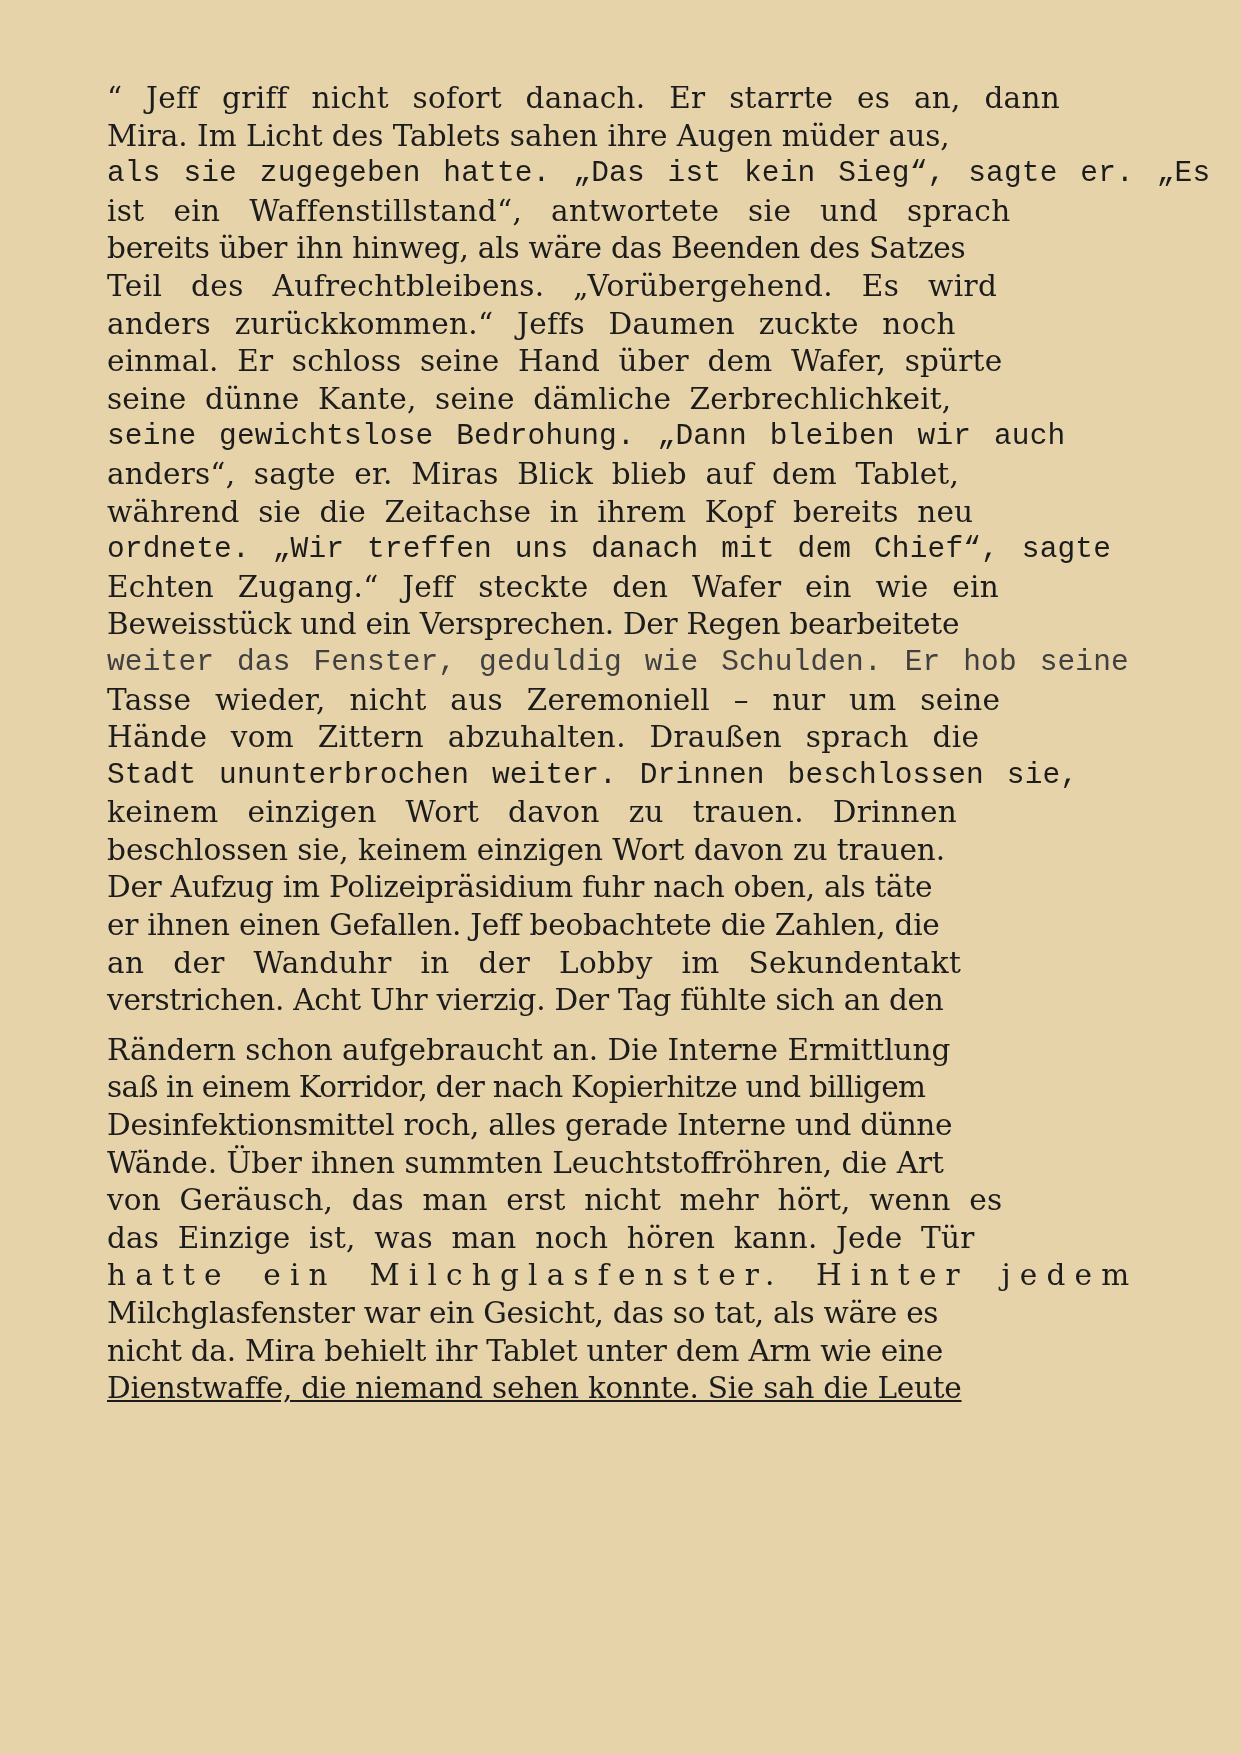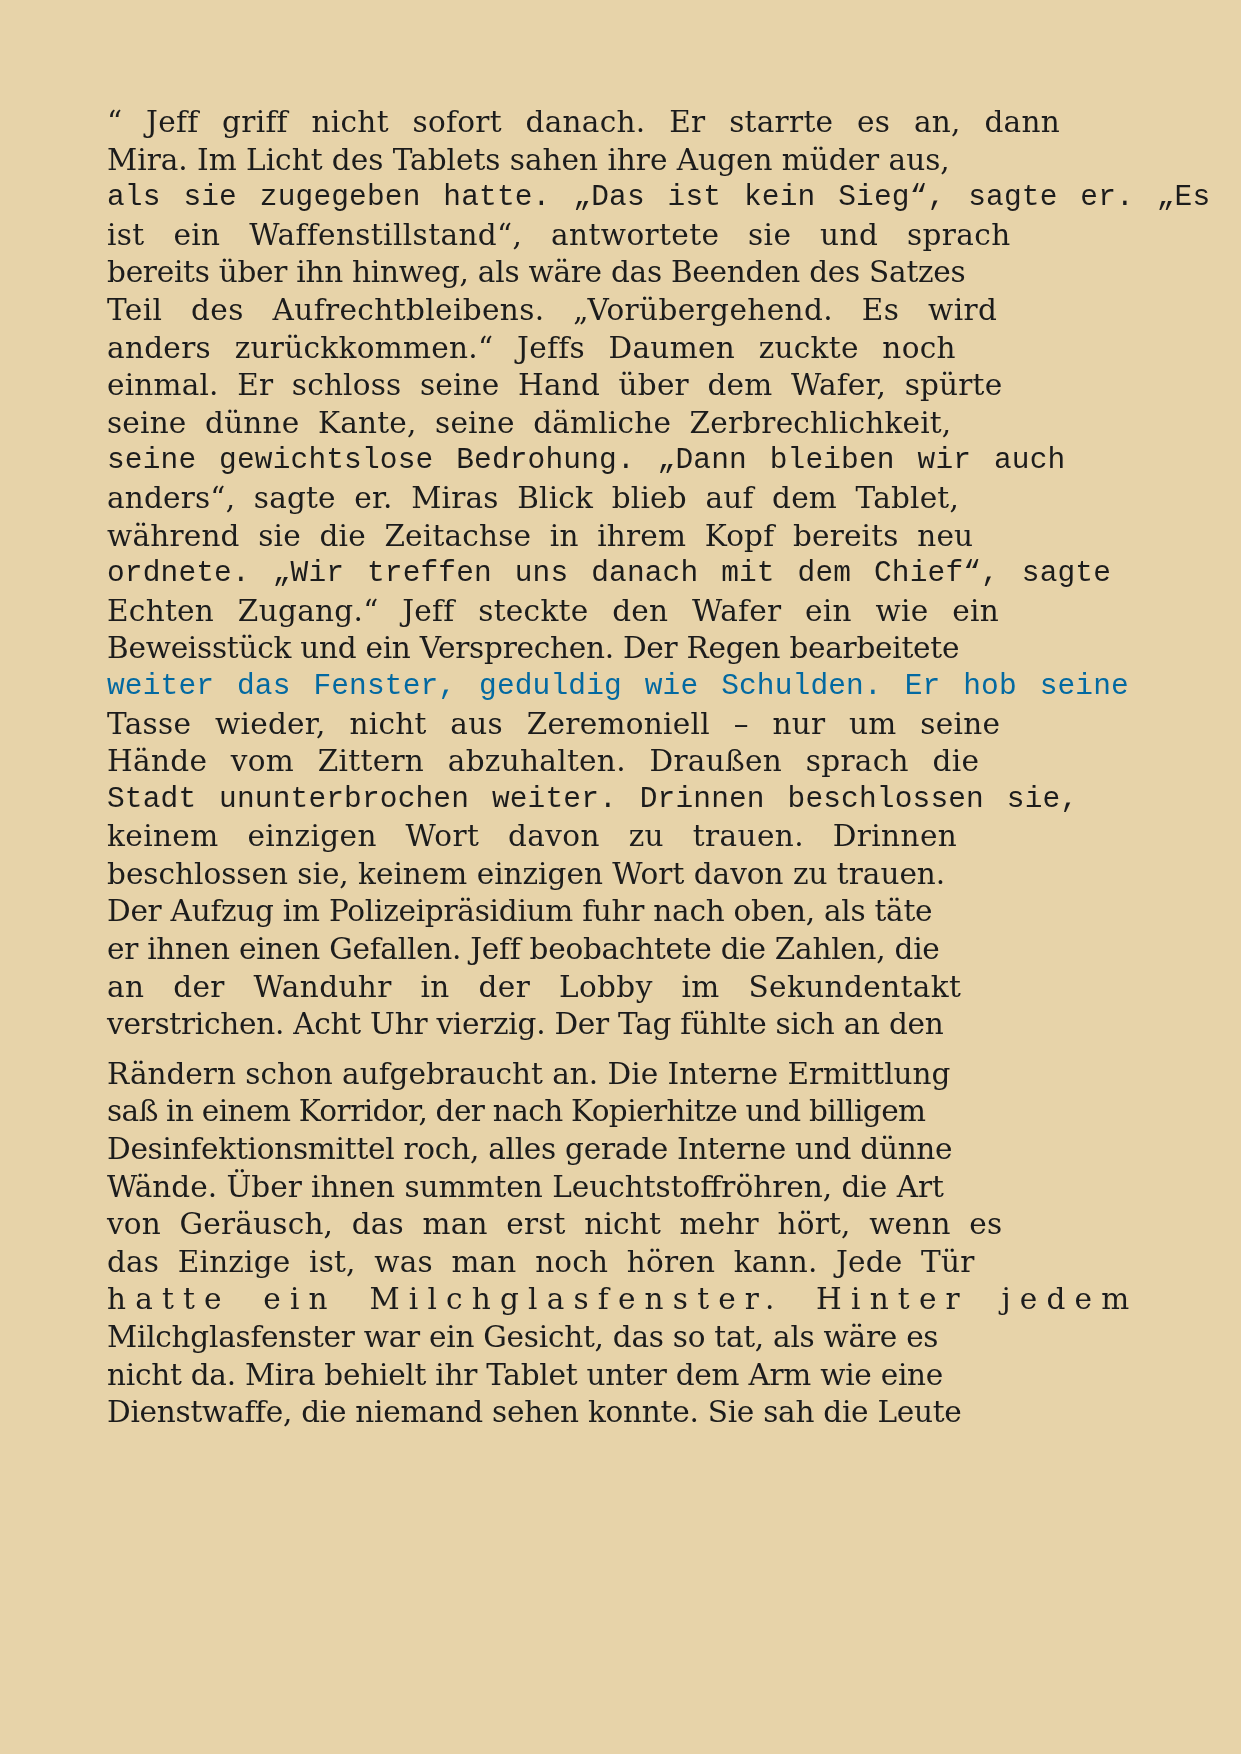--- a/index.html
+++ b/index.html
@@ -26,7 +26,7 @@
   .textblock {
     position: absolute;
     left: 107px;
-    top: 104px;
+    top: 80px;
     width: 907px;
   }
 

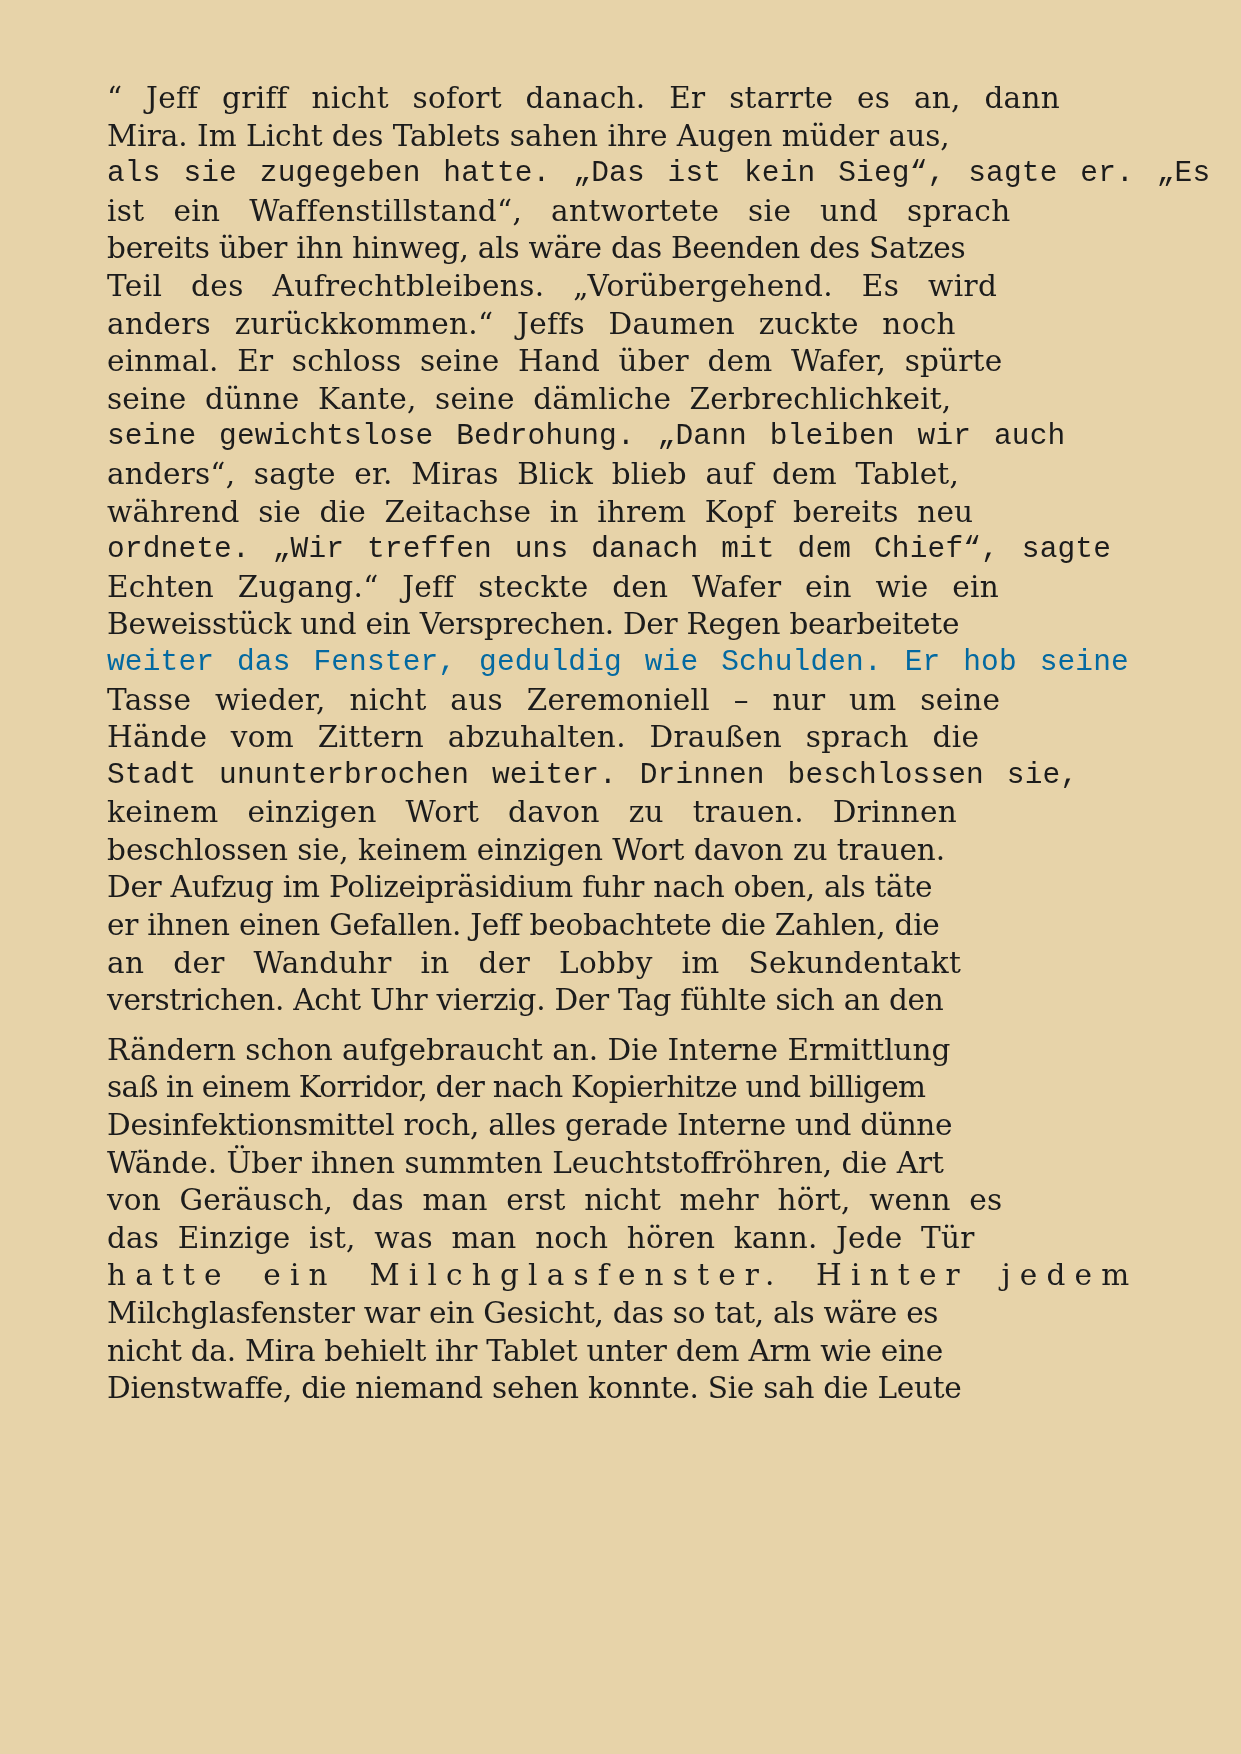--- a/index.html
+++ b/index.html
@@ -72,7 +72,7 @@
     <span class="line t1" style="color: rgb(28, 28, 28);">ordnete. „Wir treffen uns danach mit dem Chief“, sagte</span>
     <span class="line t3" style="color: rgb(28, 28, 28);">Echten Zugang.“ Jeff steckte den Wafer ein wie ein</span>
     <span class="line tn1" style="color: rgb(28, 28, 28);">Beweisstück und ein Versprechen. Der Regen bearbeitete</span>
-    <span class="line t1" style="color: #0369a1;">weiter das Fenster, geduldig wie Schulden. Er hob seine</span>
+    <span class="line t1" style="color: #404040;">weiter das Fenster, geduldig wie Schulden. Er hob seine</span>
     <span class="line t3" style="color: rgb(28, 28, 28);">Tasse wieder, nicht aus Zeremoniell – nur um seine</span>
     <span class="line t3" style="color: rgb(28, 28, 28);">Hände vom Zittern abzuhalten. Draußen sprach die</span>
     <span class="line t1" style="color: rgb(28, 28, 28);">Stadt ununterbrochen weiter. Drinnen beschlossen sie,</span>

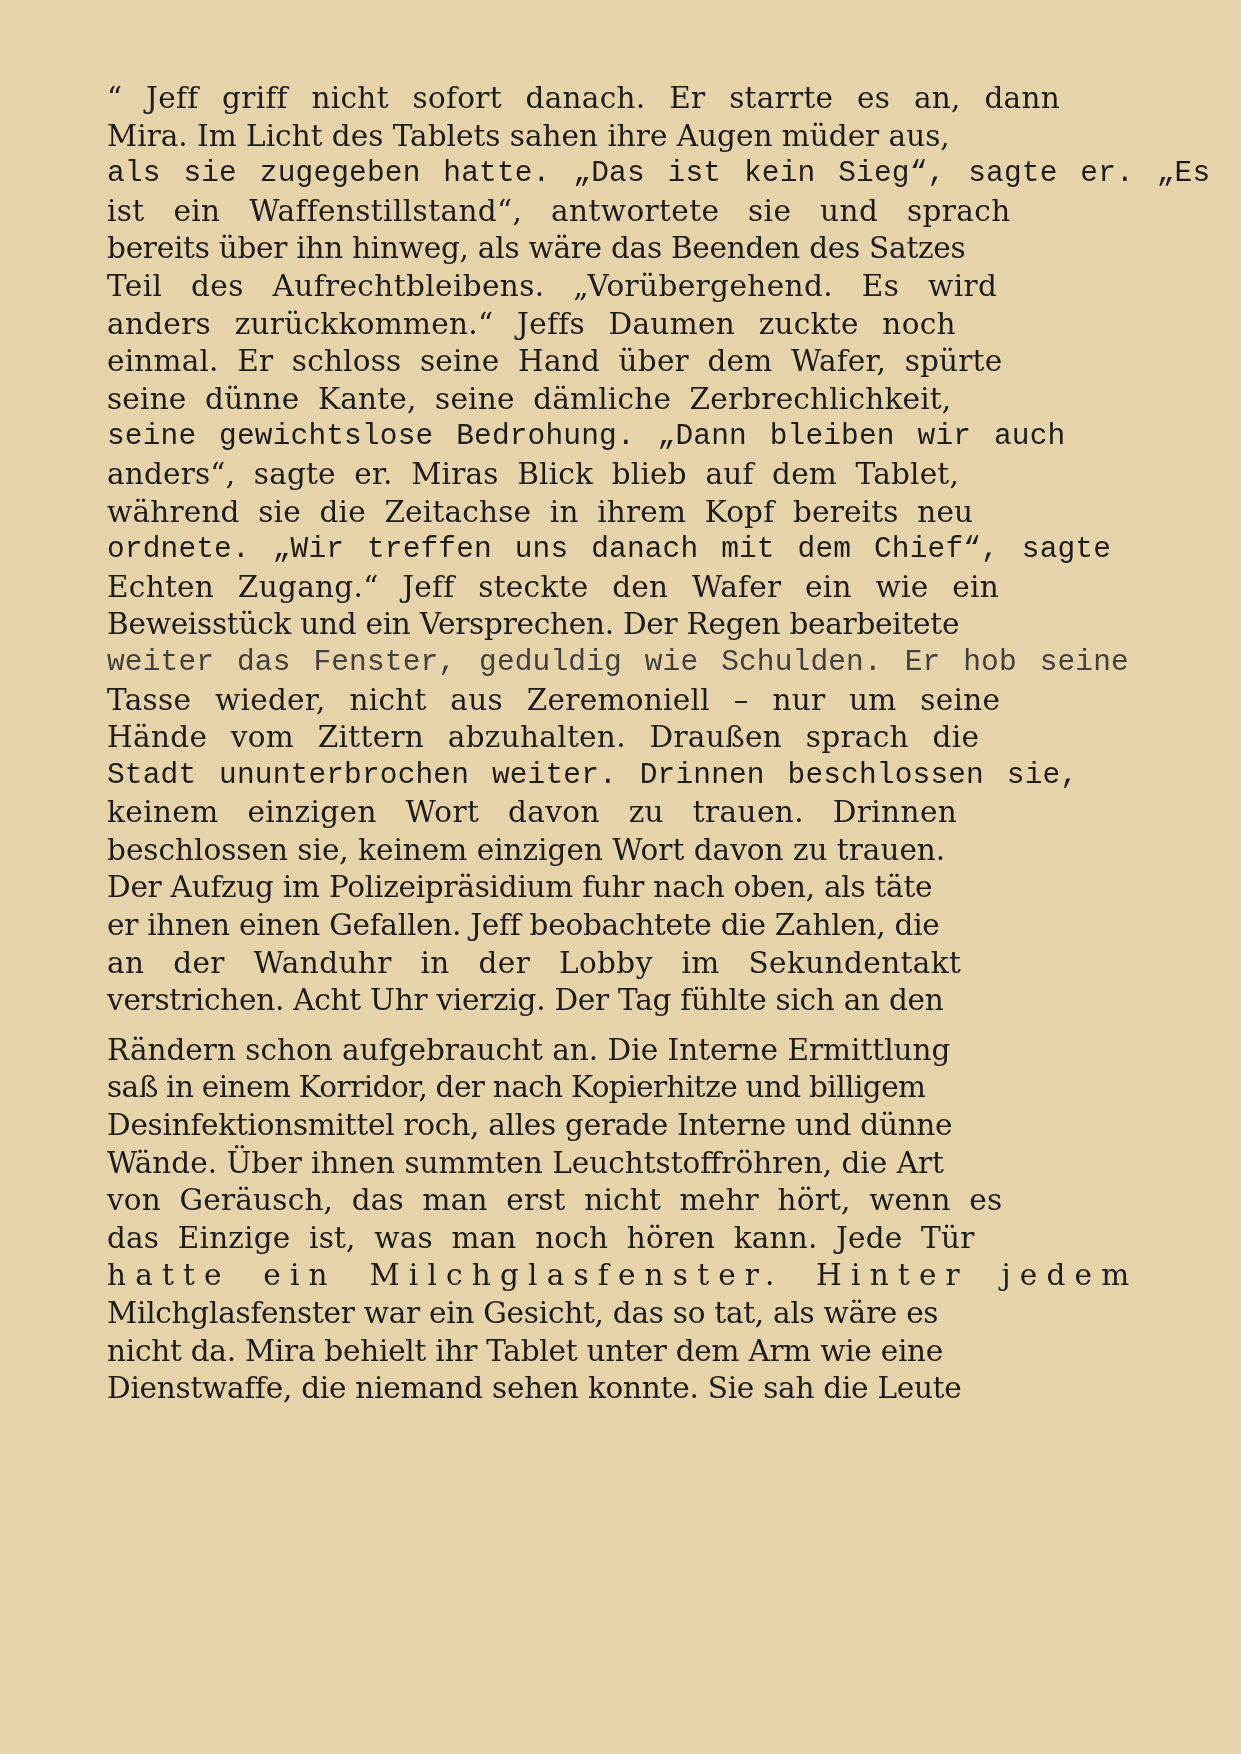--- a/index.html
+++ b/index.html
@@ -91,7 +91,7 @@
     <span class="line wide" style="color: rgb(28, 28, 28);">hatte ein Milchglasfenster. Hinter jedem</span>
     <span class="line tn1" style="color: rgb(28, 28, 28);">Milchglasfenster war ein Gesicht, das so tat, als wäre es</span>
     <span class="line tn1" style="color: rgb(28, 28, 28);">nicht da. Mira behielt ihr Tablet unter dem Arm wie eine</span>
-    <span class="line tn1" style="color: rgb(28, 28, 28);">Dienstwaffe, die niemand sehen konnte. Sie sah die Leute</span>
+    <span class="line tn1" style="color: rgb(28, 28, 28); text-decoration: underline;">Dienstwaffe, die niemand sehen konnte. Sie sah die Leute</span>
   </div>
 </div>
 

